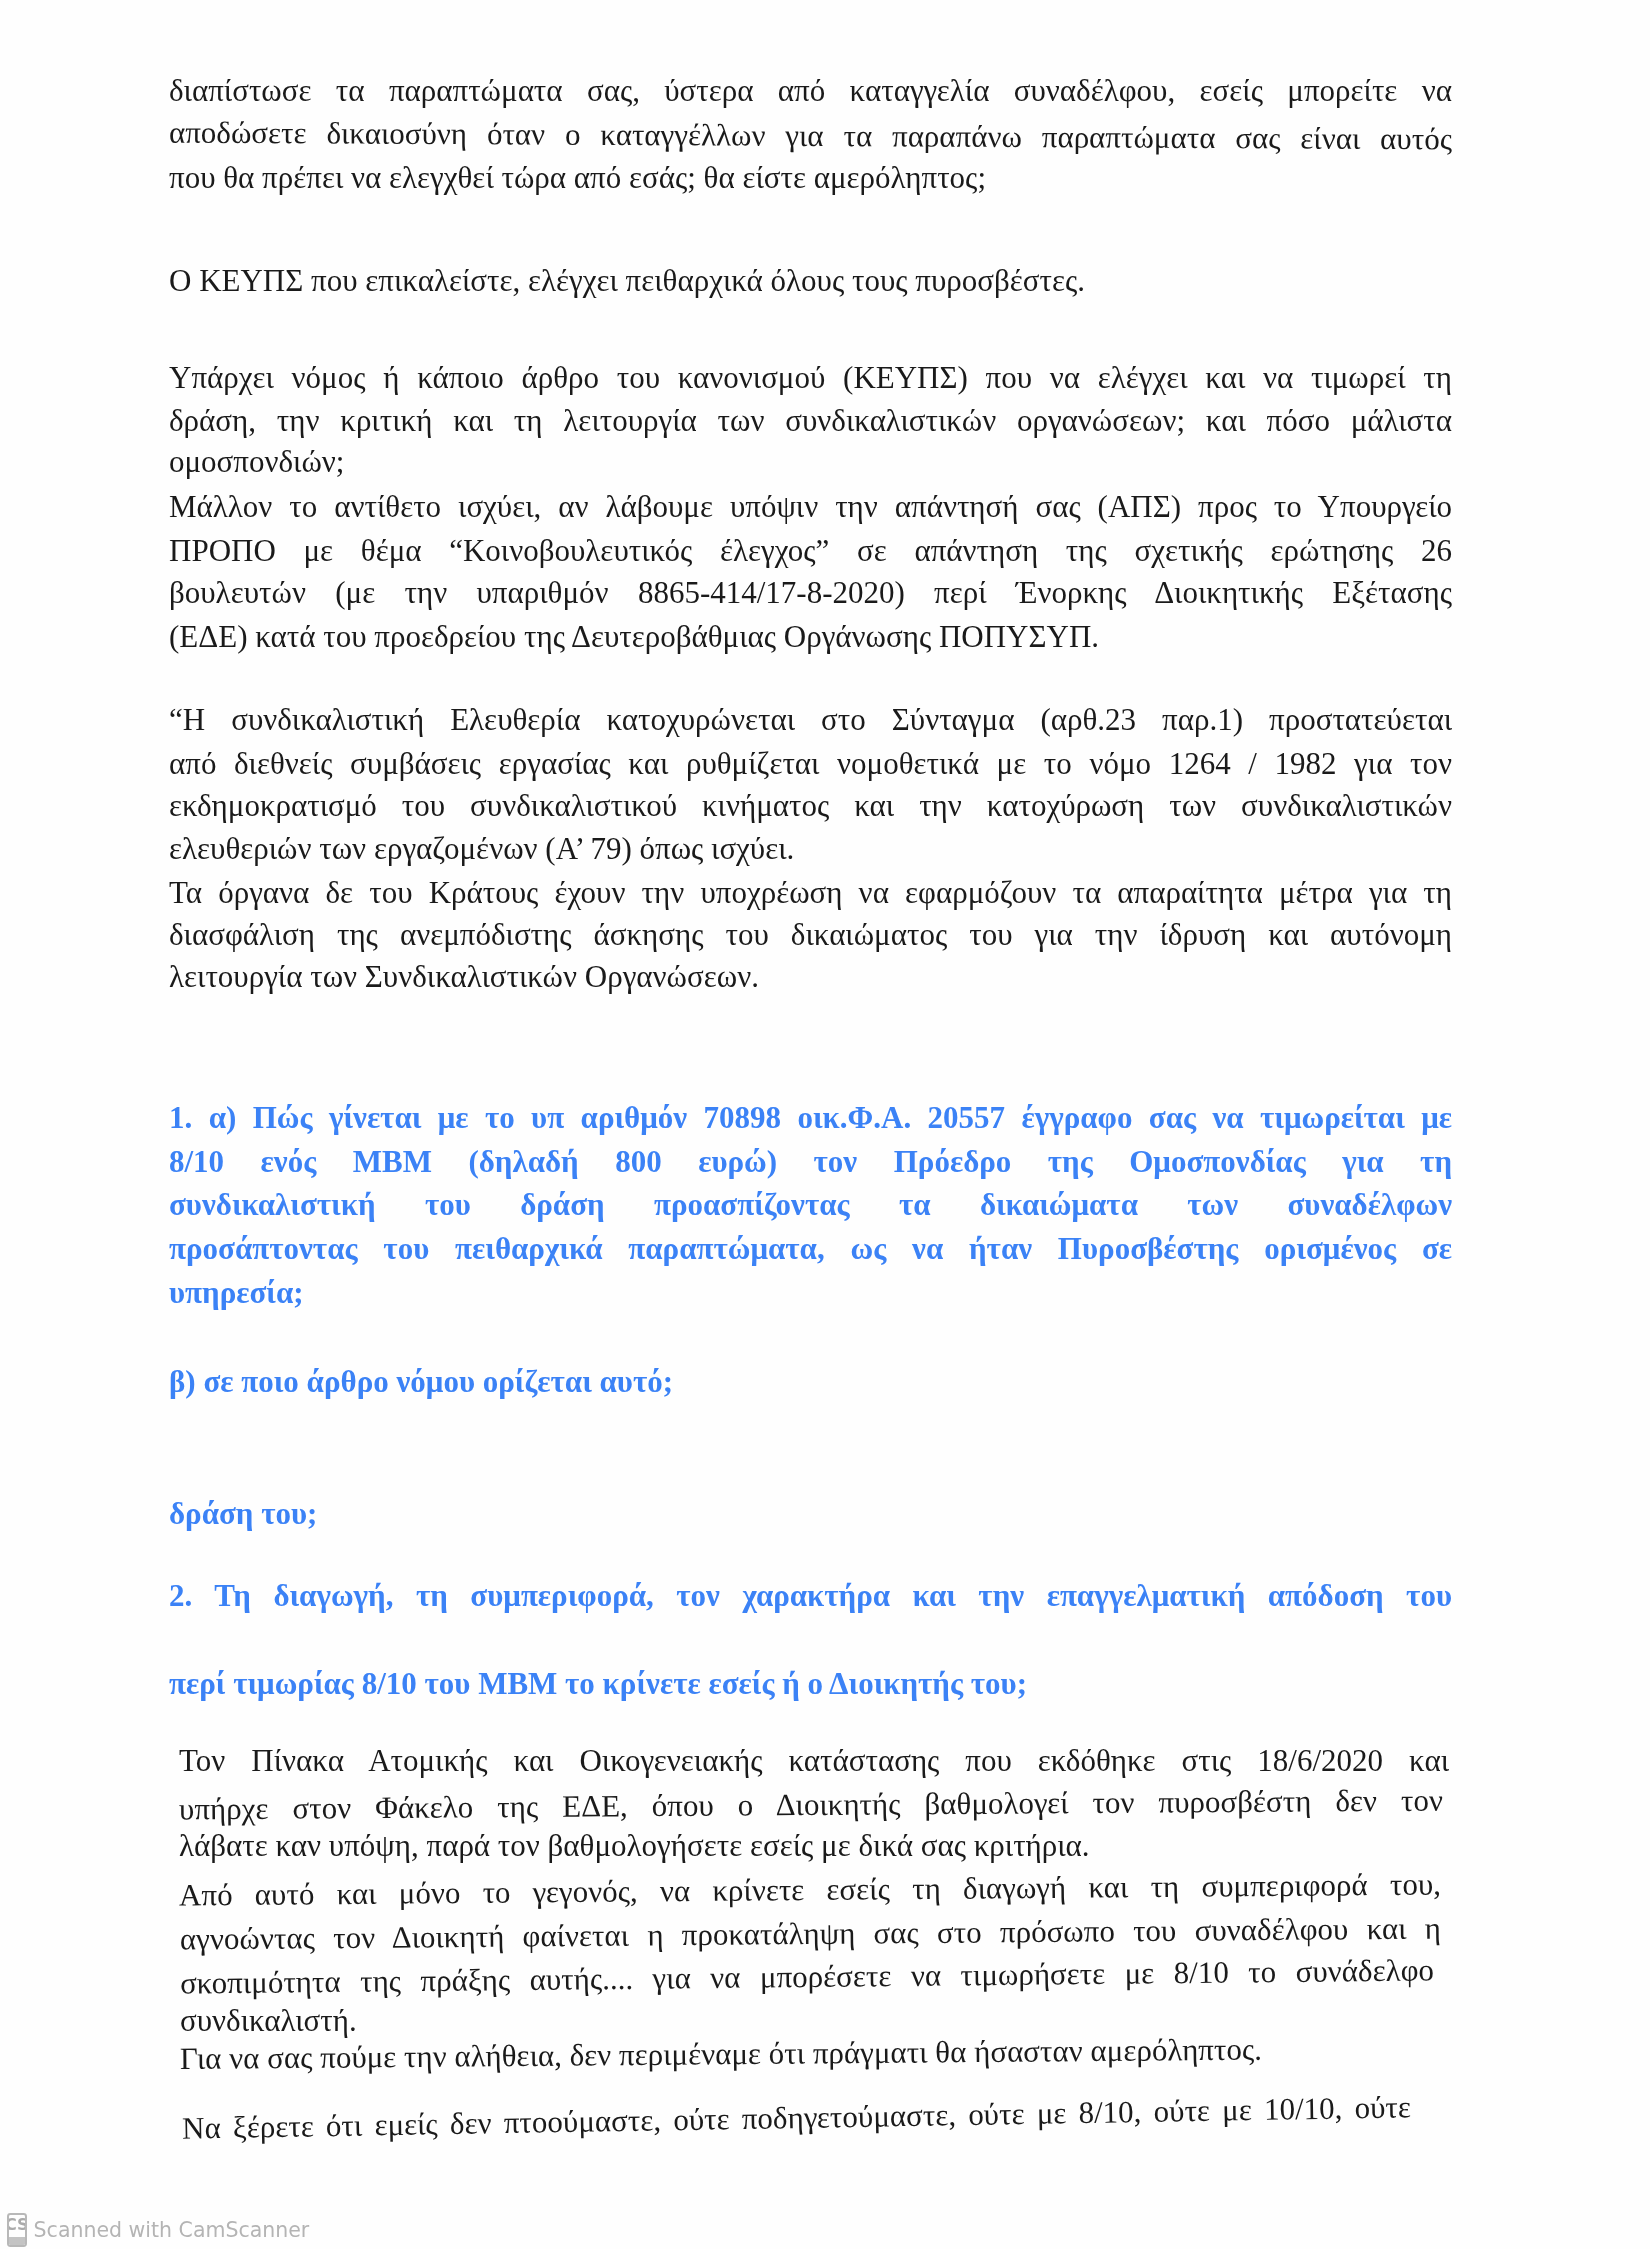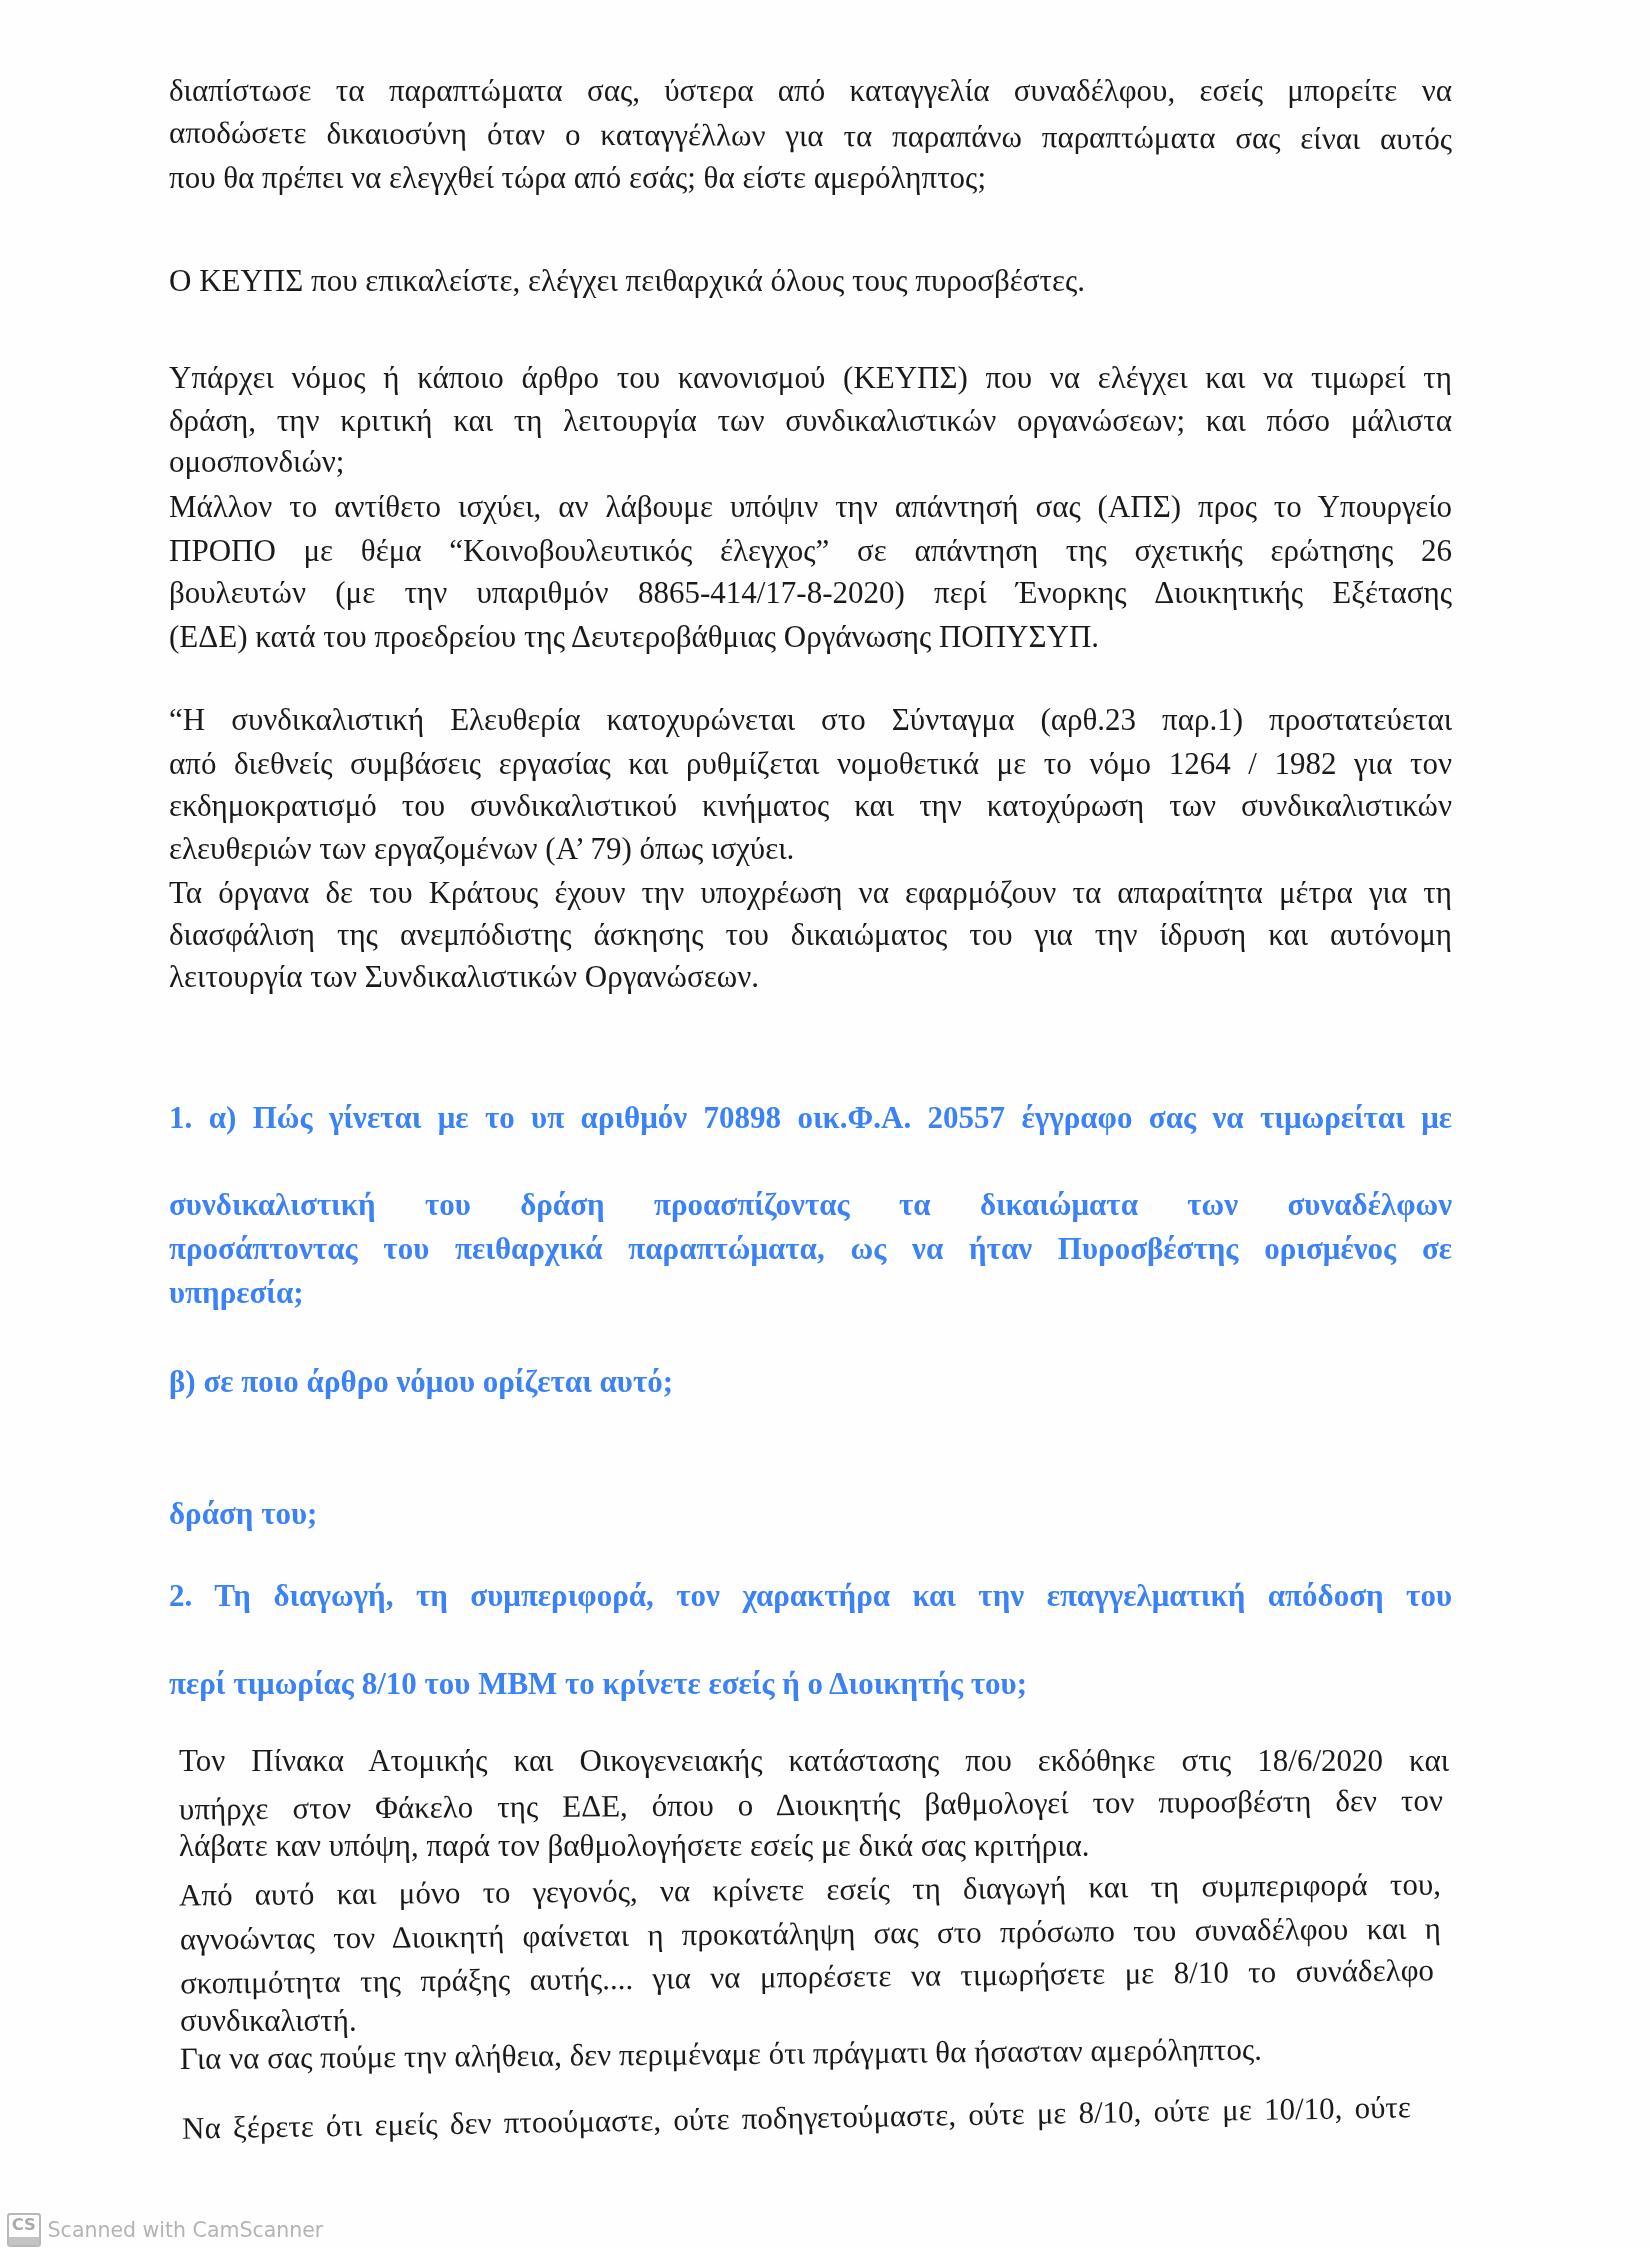--- a/index.html
+++ b/index.html
@@ -60,6 +60,7 @@
   <div class="line" style="top:956px">λειτουργία των Συνδικαλιστικών Οργανώσεων.</div>
 
   <div class="line j b" style="top:1097px">1. α) Πώς γίνεται με το υπ αριθμόν 70898 οικ.Φ.Α. 20557 έγγραφο σας να τιμωρείται με</div>
+  <div class="line j b" style="top:1141px">8/10 ενός ΜΒΜ (δηλαδή 800 ευρώ) τον Πρόεδρο της Ομοσπονδίας για τη</div>
   <div class="line j b" style="top:1184px">συνδικαλιστική του δράση προασπίζοντας τα δικαιώματα των συναδέλφων</div>
   <div class="line j b" style="top:1228px">προσάπτοντας του πειθαρχικά παραπτώματα, ως να ήταν Πυροσβέστης ορισμένος σε</div>
   <div class="line b" style="top:1272px">υπηρεσία;</div>

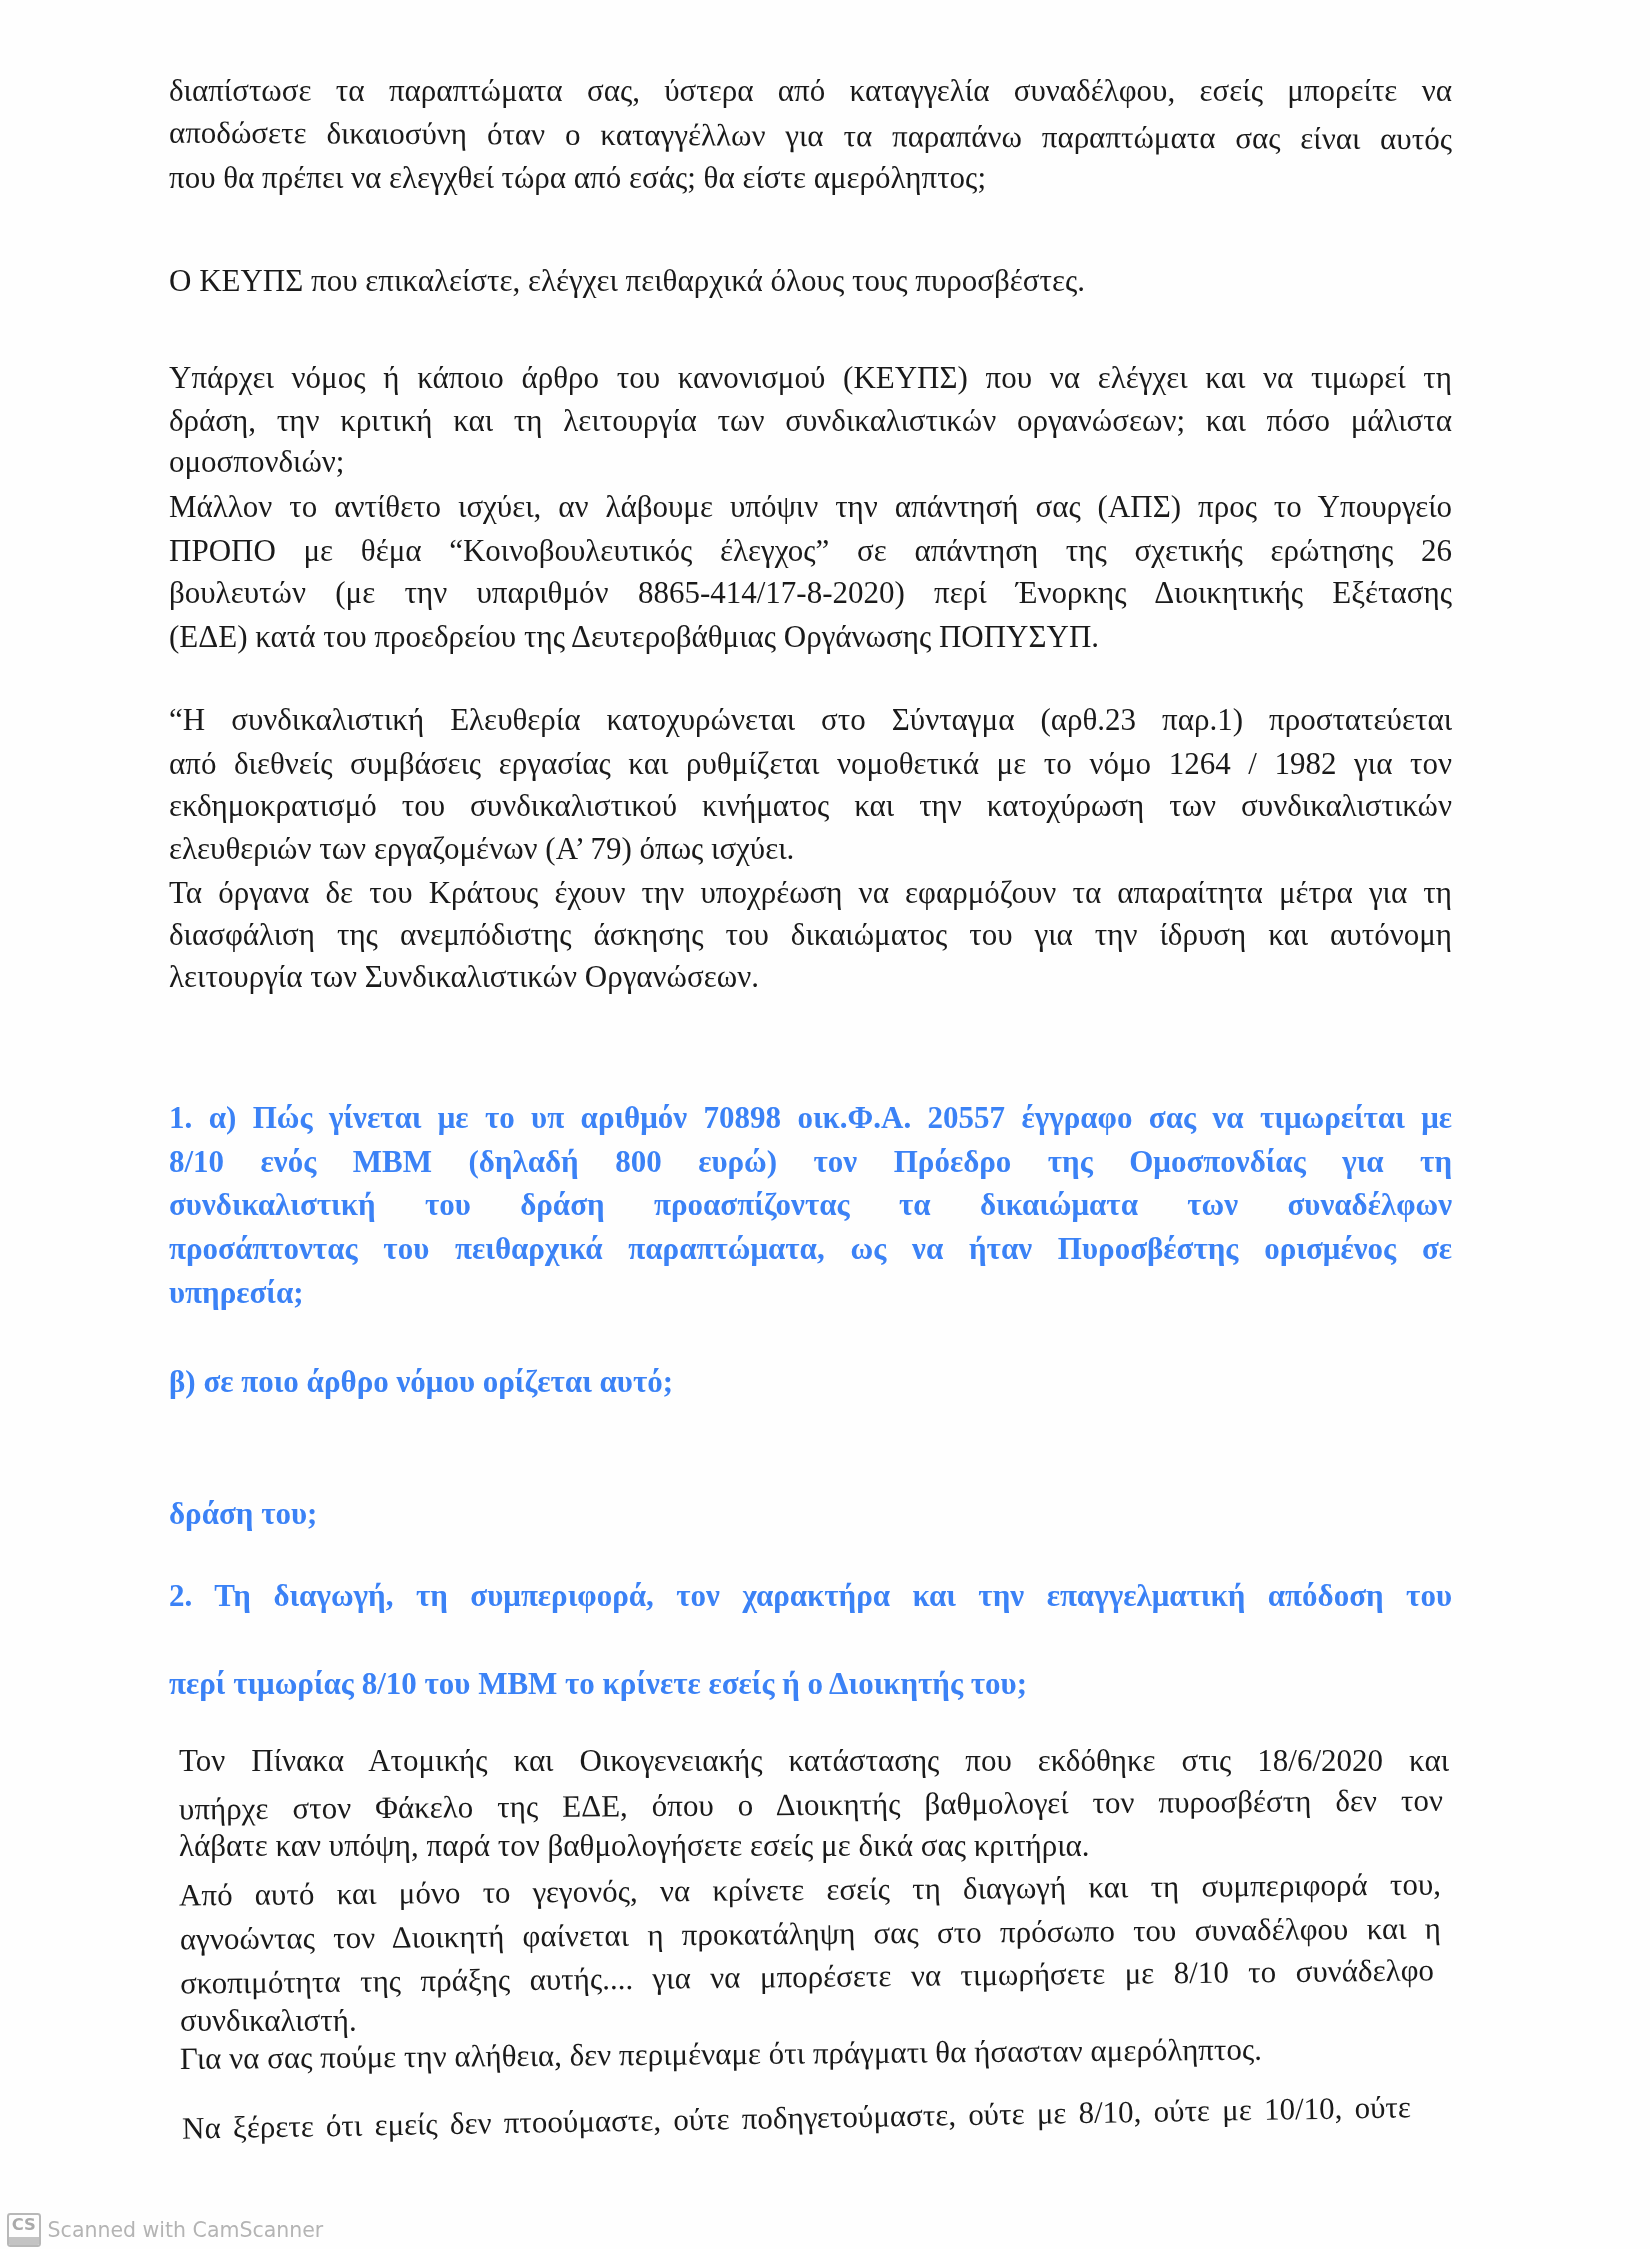--- a/index.html
+++ b/index.html
@@ -25,7 +25,7 @@
     font-family: "DejaVu Sans", sans-serif; font-size: 20.5px; color: #b4b4b4;
   }
   .cs-logo {
-    width: 34px; height: 34px; border: 2px solid #b8b8b8; border-radius: 3.4px;
+    width: 20px; height: 34px; border: 2px solid #b8b8b8; border-radius: 3.4px;
     box-sizing: border-box; position: relative; overflow: hidden;
     display: flex; align-items: flex-start; justify-content: center;
     font-family: "DejaVu Sans", sans-serif; font-weight: bold; font-size: 16.4px; color: #aaaaaa; line-height: 20.5px;

